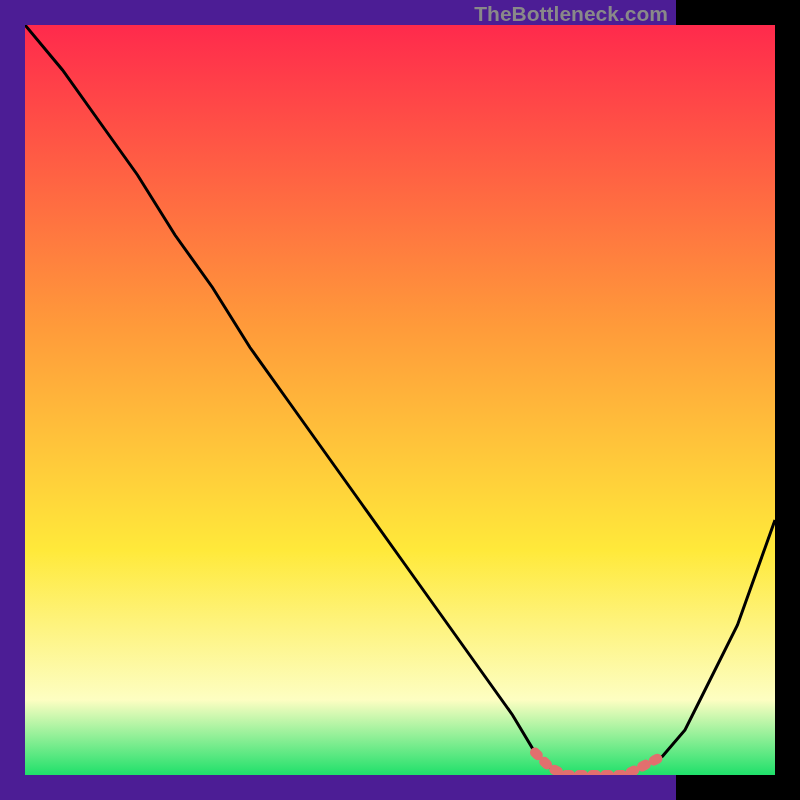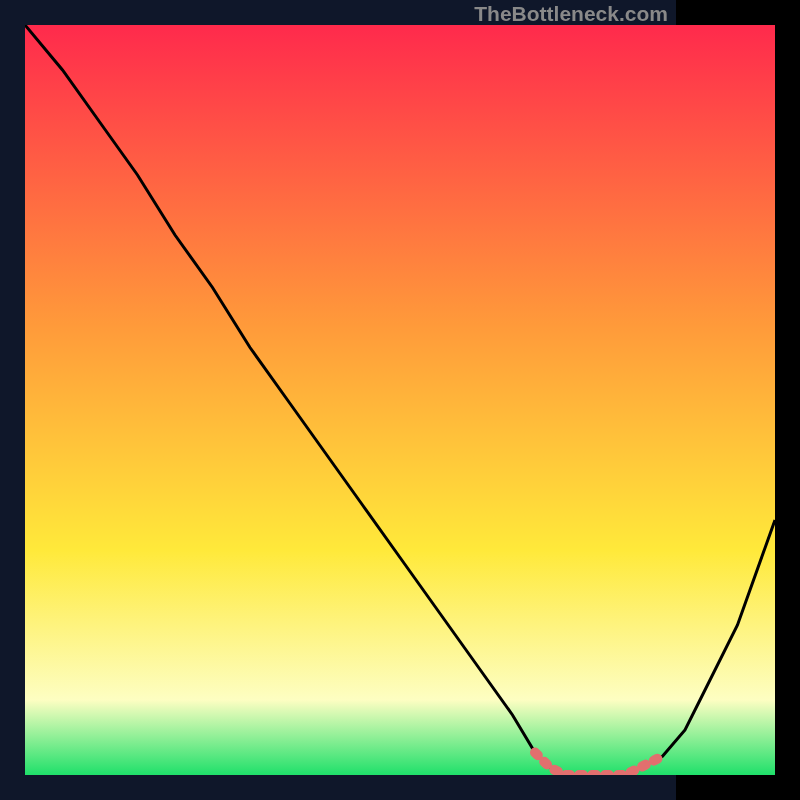--- a/index.html
+++ b/index.html
@@ -14,7 +14,7 @@
     position: relative;
     width: 676px;
     height: 800px;
-    background: #0f172a;
+    background: #4c1d95;
   }
   .attribution {
     position: absolute;

